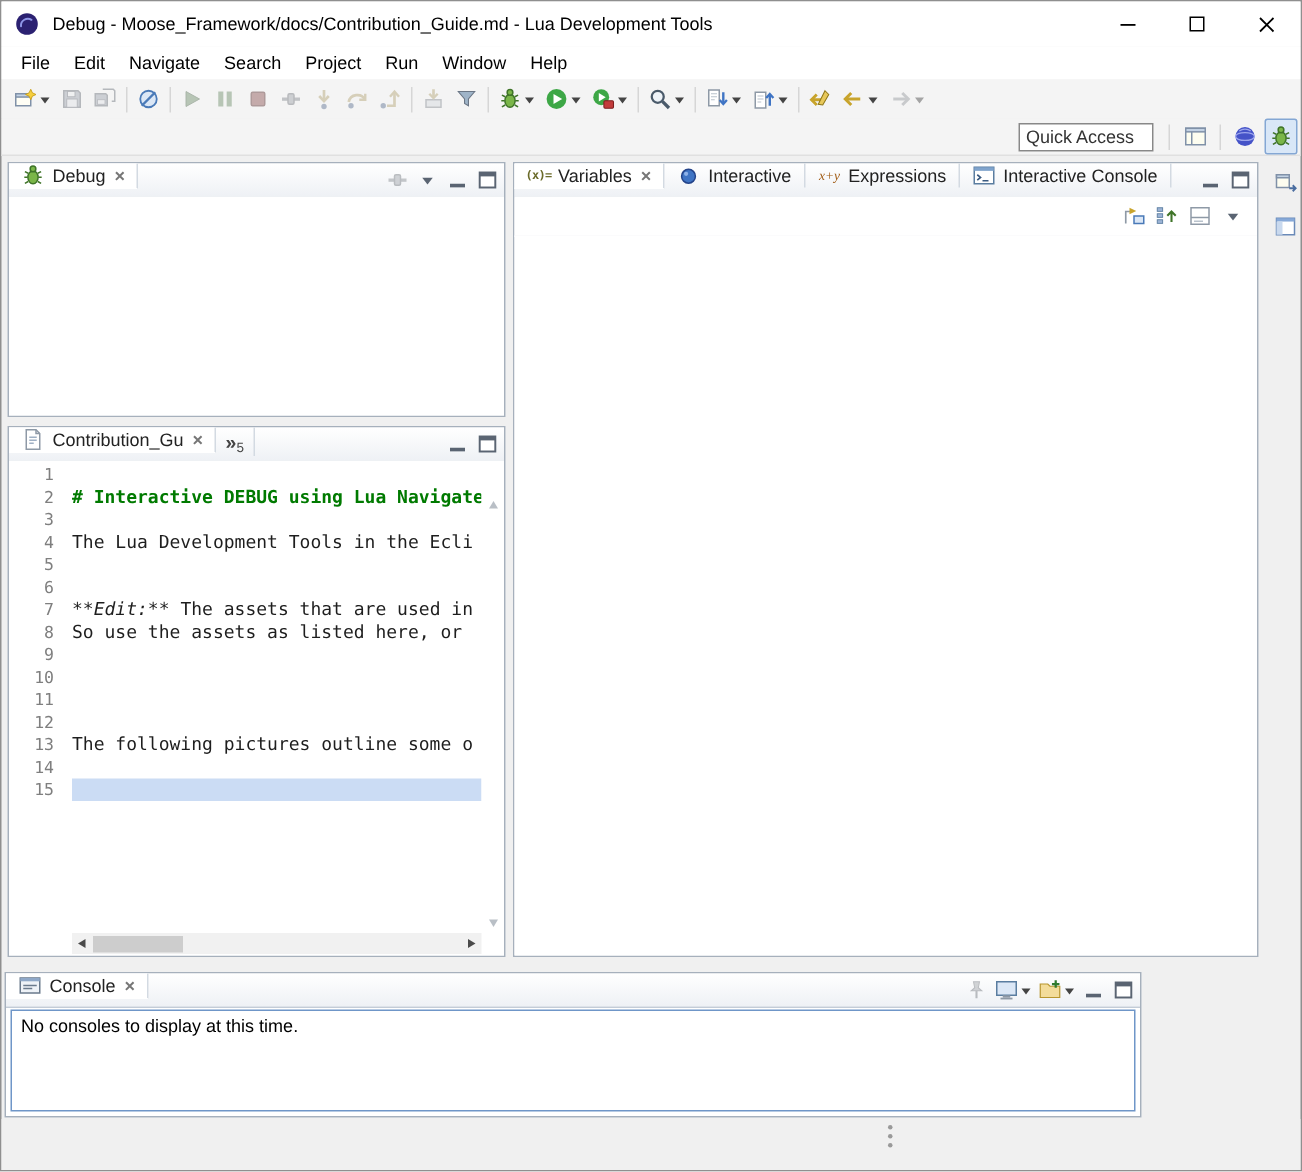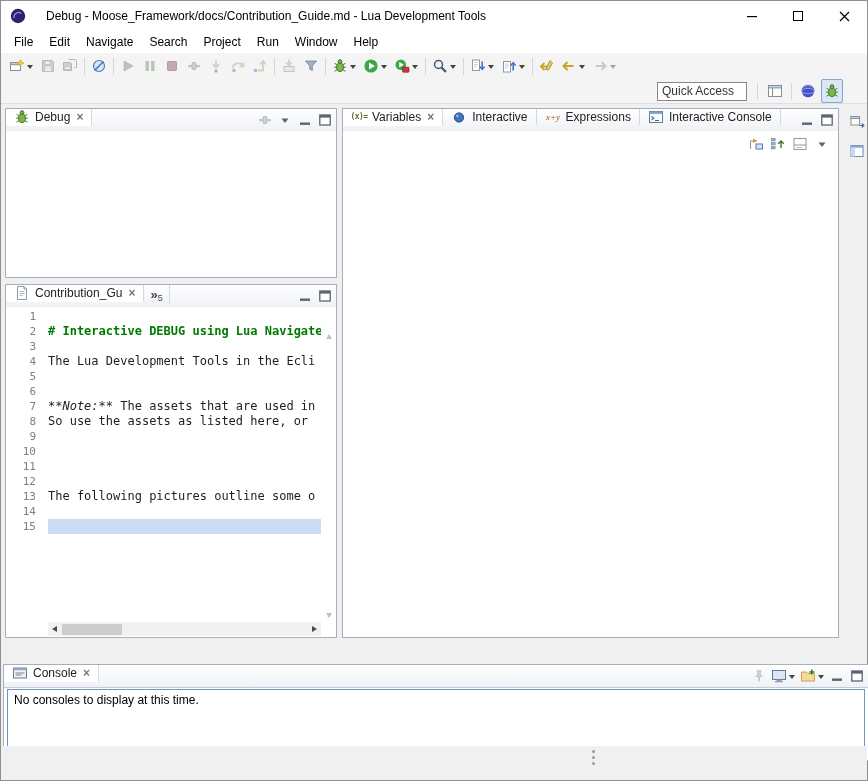--- a/index.html
+++ b/index.html
@@ -10,7 +10,7 @@
   
   .titlebar{position:absolute;left:0;top:0;right:0;height:30px;background:#fff;display:flex;align-items:center}
   .app-logo-wrap{margin-left:9px}
-  .title-text{margin-left:20px;font-size:12px;color:#000;white-space:nowrap}
+  .title-text{margin-left:9px;font-size:12px;color:#000;white-space:nowrap}
   .win-controls{margin-left:auto;display:flex;height:30px}
   .win-btn{width:46px;display:flex;align-items:center;justify-content:center}
   

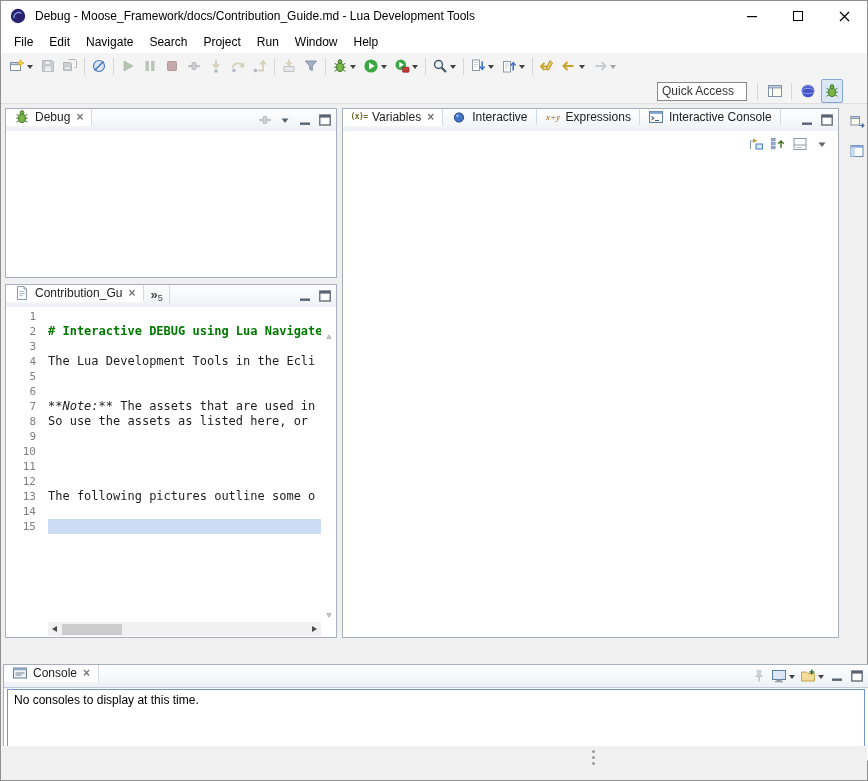--- a/index.html
+++ b/index.html
@@ -17,7 +17,7 @@
   .menubar{position:absolute;left:0;top:30px;right:0;height:22px;background:#fff;display:flex;align-items:center;padding-left:5px}
   .menu-item{padding:3px 8px 4px;color:#000}
   .toolbar1{position:absolute;left:0;top:52px;right:0;height:26px;background:#f4f4f4;display:flex;align-items:center;padding-left:5px}
-  .toolbar2{position:absolute;left:0;top:78px;right:0;height:25px;background:#f4f4f4;border-bottom:1px solid #e0e0e0;display:flex;align-items:center;justify-content:flex-end;padding-right:24px;gap:3px;box-sizing:border-box}
+  .toolbar2{position:absolute;left:0;top:78px;right:0;height:25px;background:#f4f4f4;border-bottom:1px solid #e0e0e0;display:flex;align-items:center;justify-content:flex-end;padding-right:2px;gap:3px;box-sizing:border-box}
   .tbtn{display:inline-flex;align-items:center;height:22px;padding:0 2px;border:1px solid transparent;border-radius:2px}
   .tbtn.dis{opacity:.45;filter:grayscale(60%)}
   .tbtn.active{background:#d9e7f7;border-color:#84a7d4}

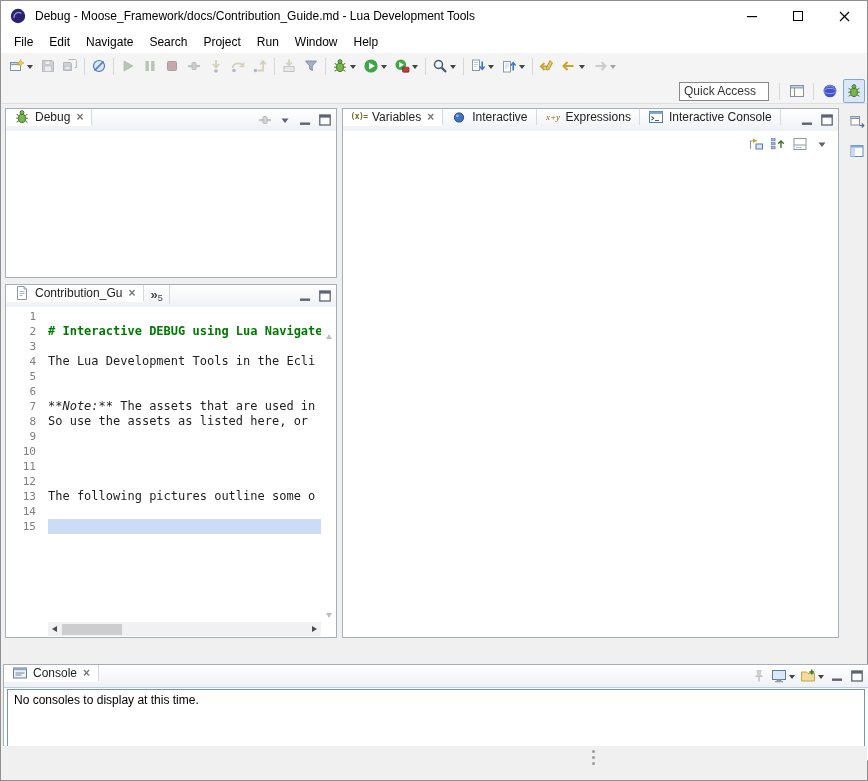--- a/index.html
+++ b/index.html
@@ -466,7 +466,7 @@
           </div>
           <div class="line">
             <span class="lnum">7</span>
-            <span class="ltext"><span class="seg-emphasis">**Note:**</span><span class="seg-plain"> The assets that are used in</span></span>
+            <span class="ltext"><span class="seg-emphasis">**Edit:**</span><span class="seg-plain"> The assets that are used in</span></span>
           </div>
           <div class="line">
             <span class="lnum">8</span>

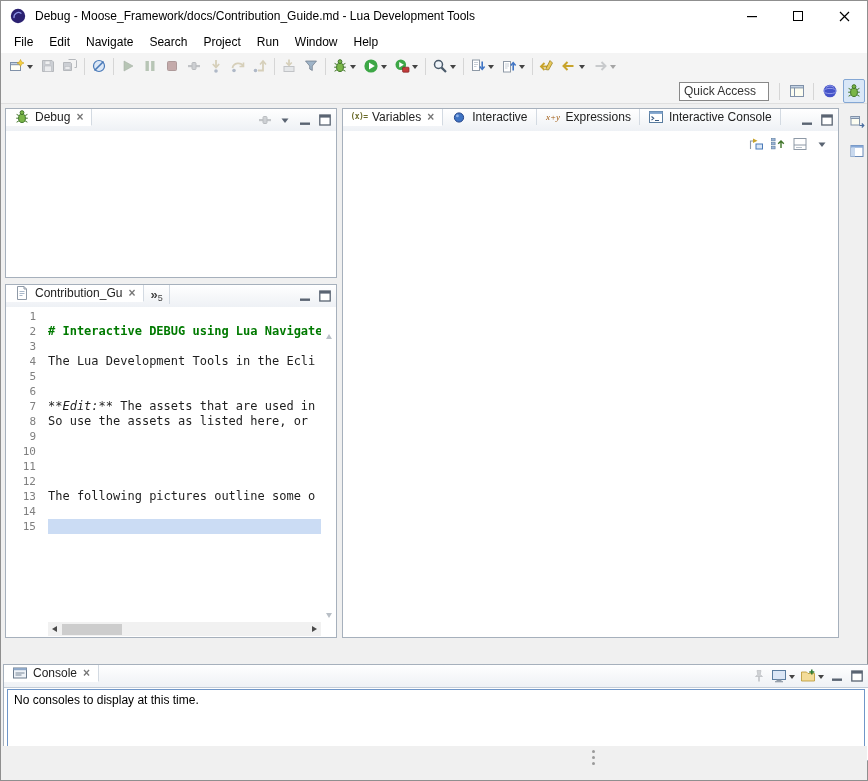--- a/index.html
+++ b/index.html
@@ -634,7 +634,7 @@
       </span>
     </div>
 
-  <div class="panel" id="console-panel" style="left:2px;top:663px;width:866px;height:97px">
+  <div class="panel" id="console-panel" style="left:2px;top:647px;width:758px;height:97px">
     <div class="tabbar">
       <div class="tab selected">
         <span class="icon16">

